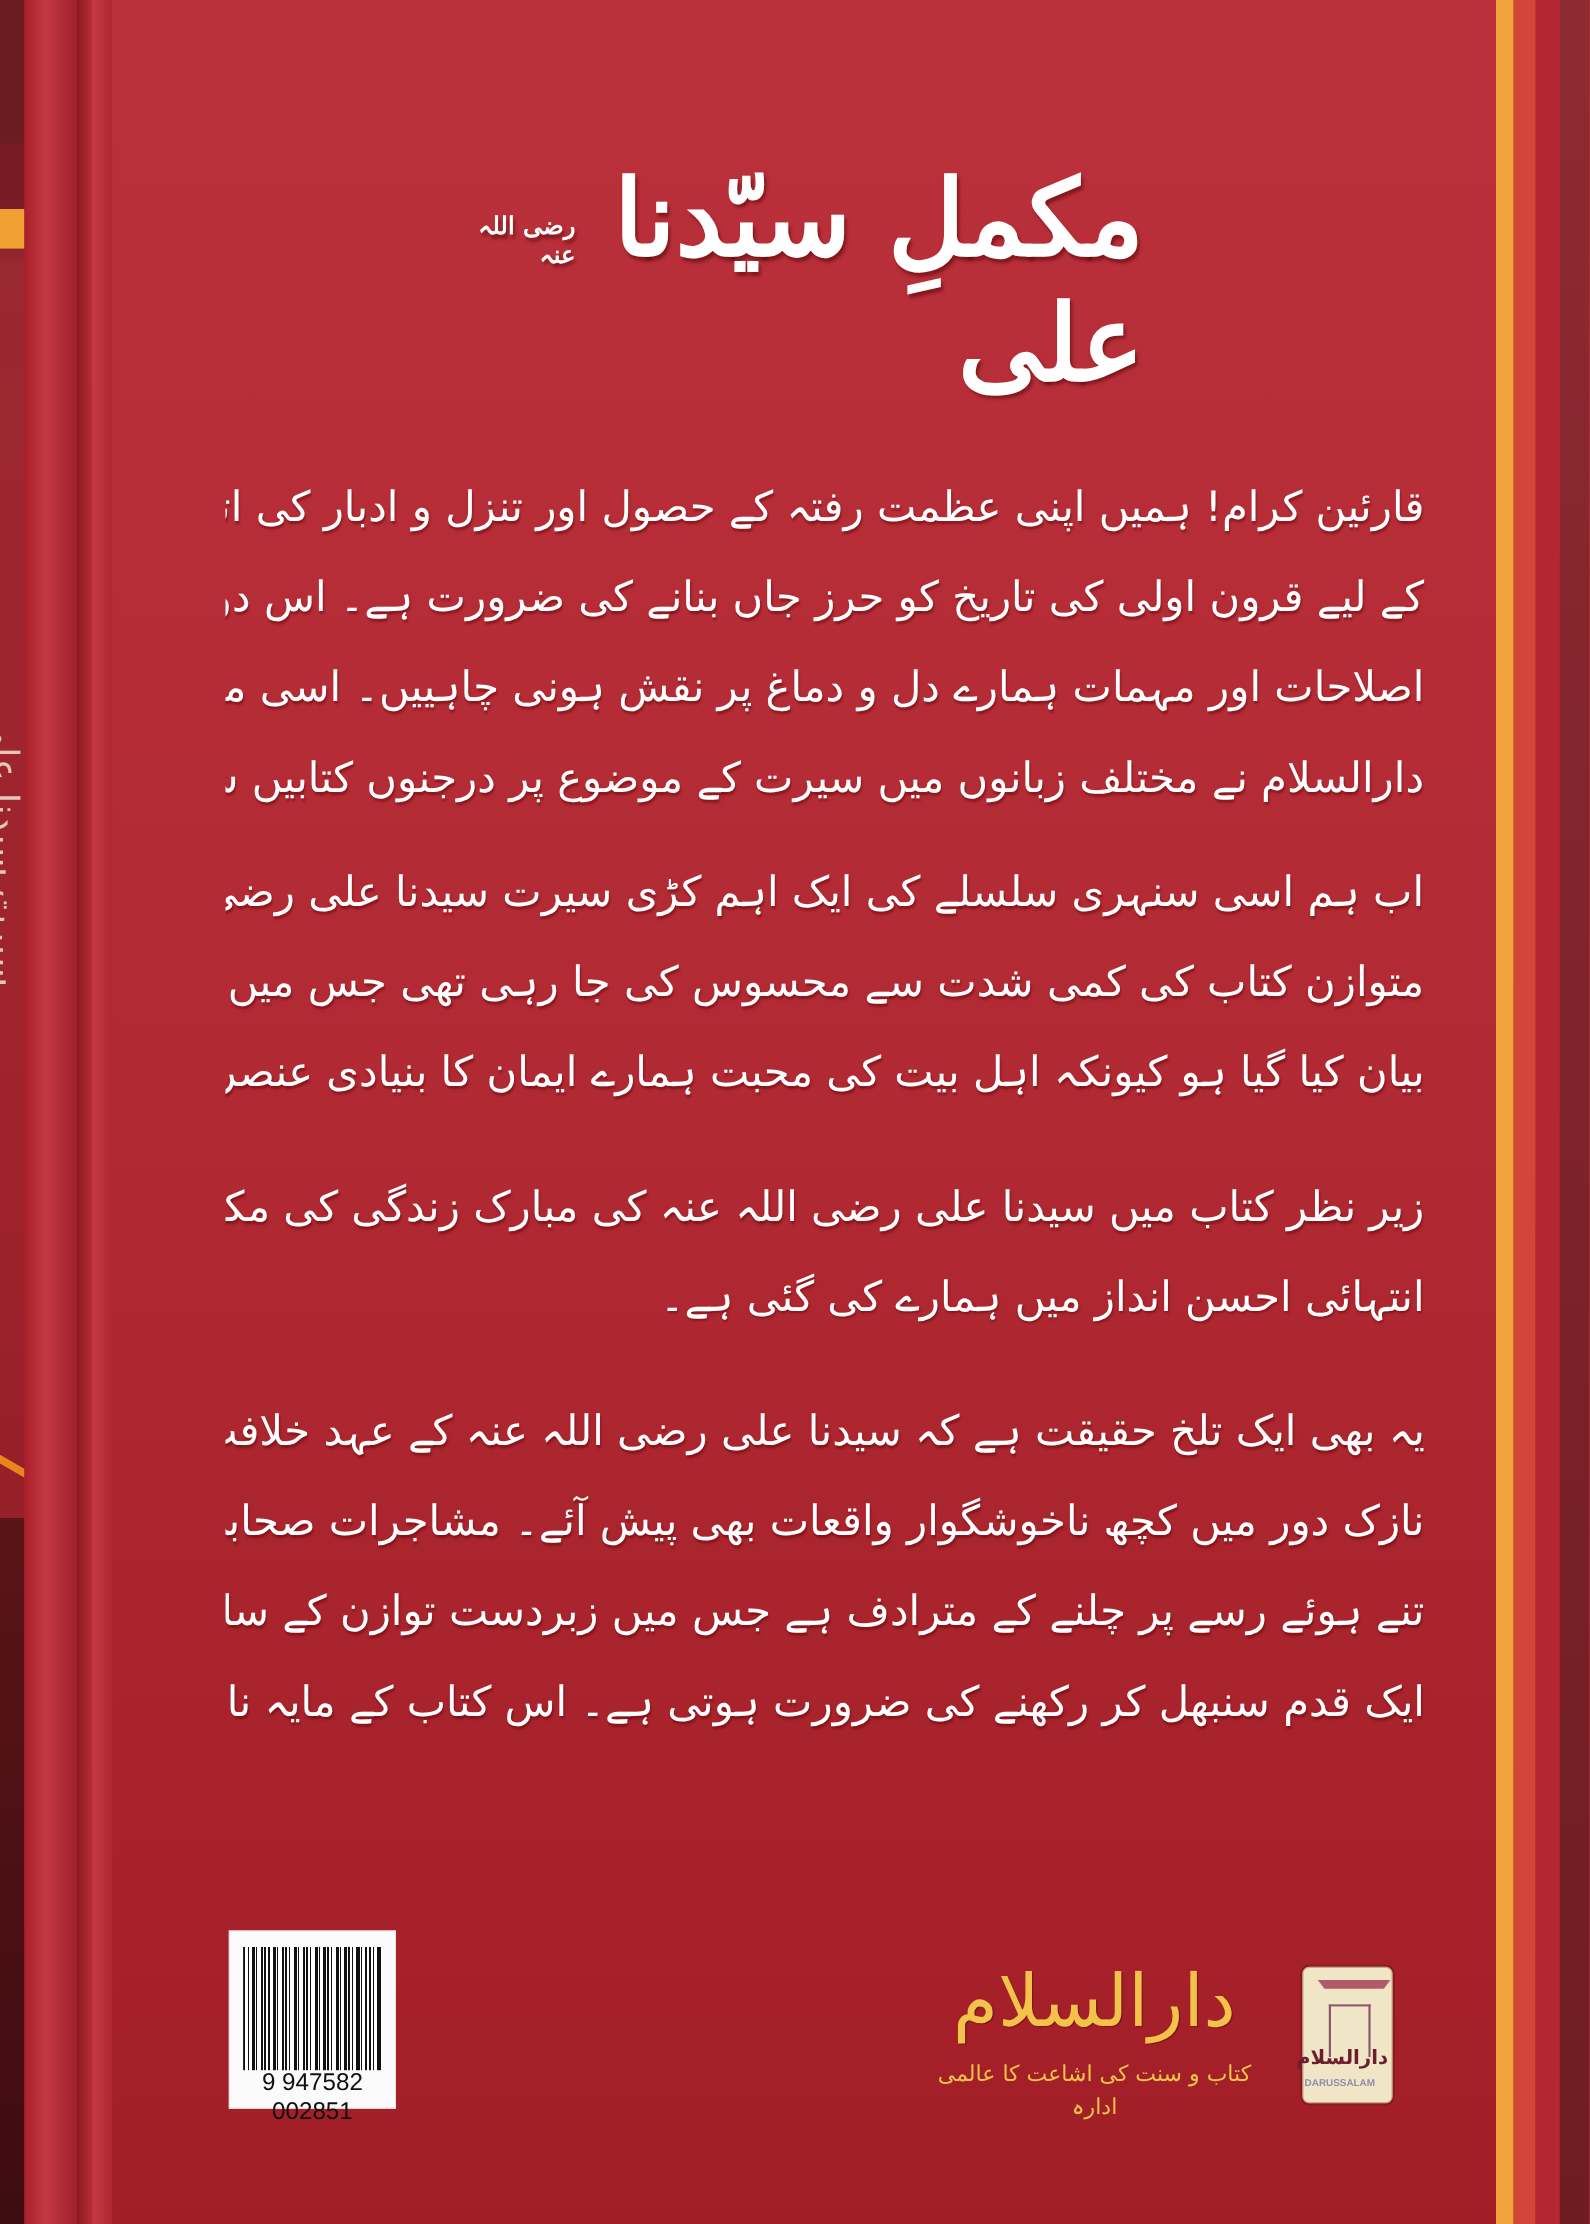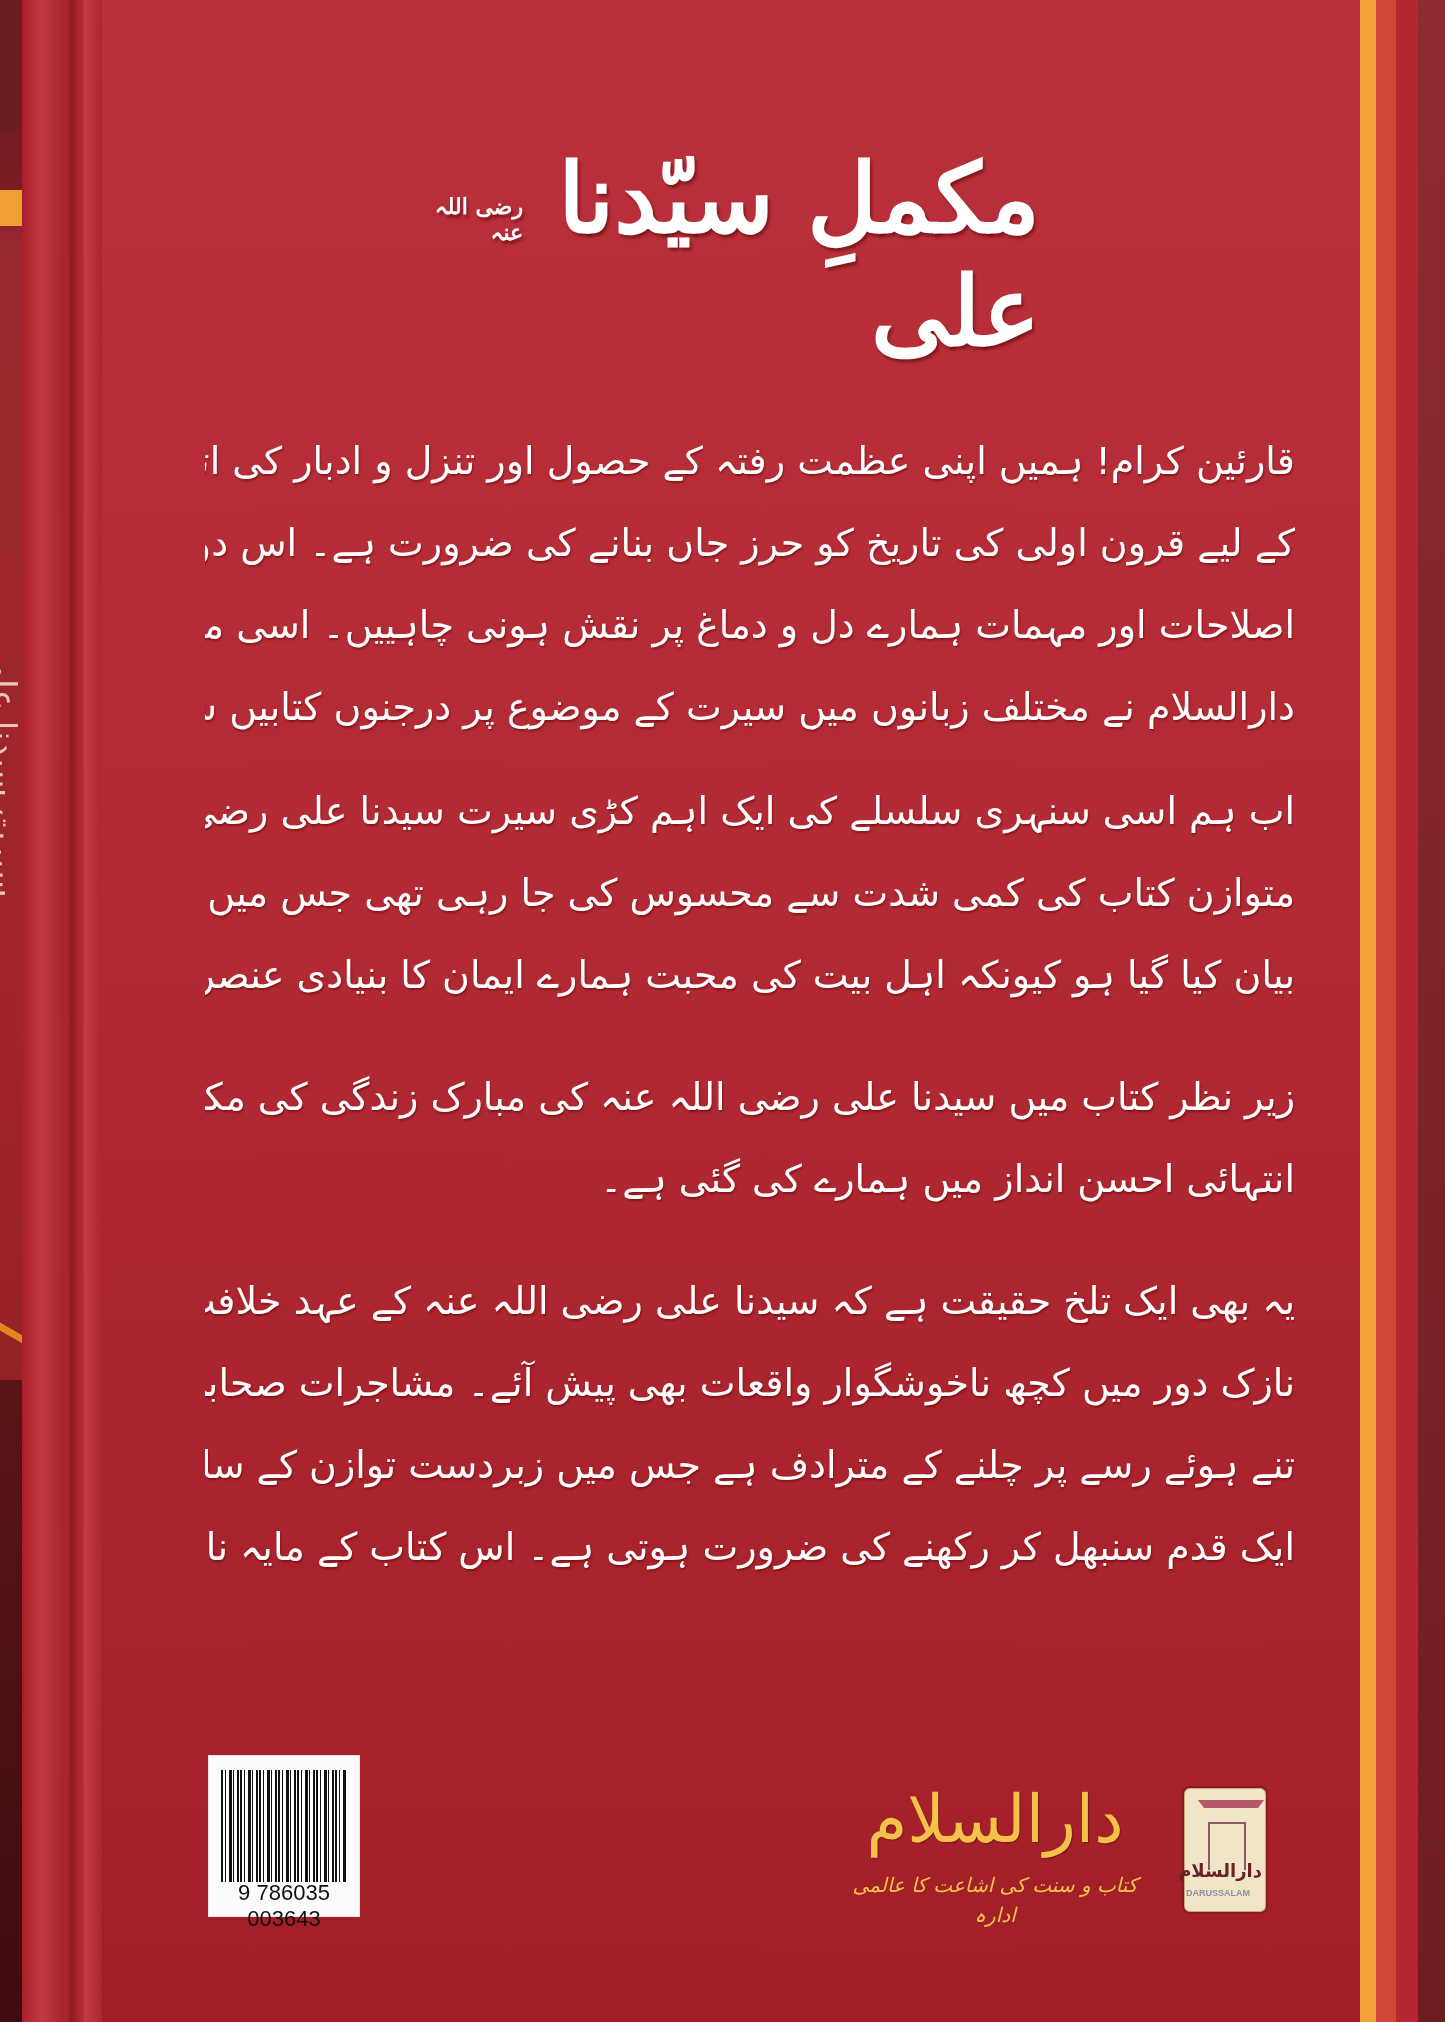--- a/index.html
+++ b/index.html
@@ -167,7 +167,7 @@
 
 <div class="bc-card">
   <div class="bc-bars"></div>
-  <div class="bc-digits">9 786035 003643</div>
+  <div class="bc-digits">9 947582 002851</div>
 </div>
 
 <div class="publisher">

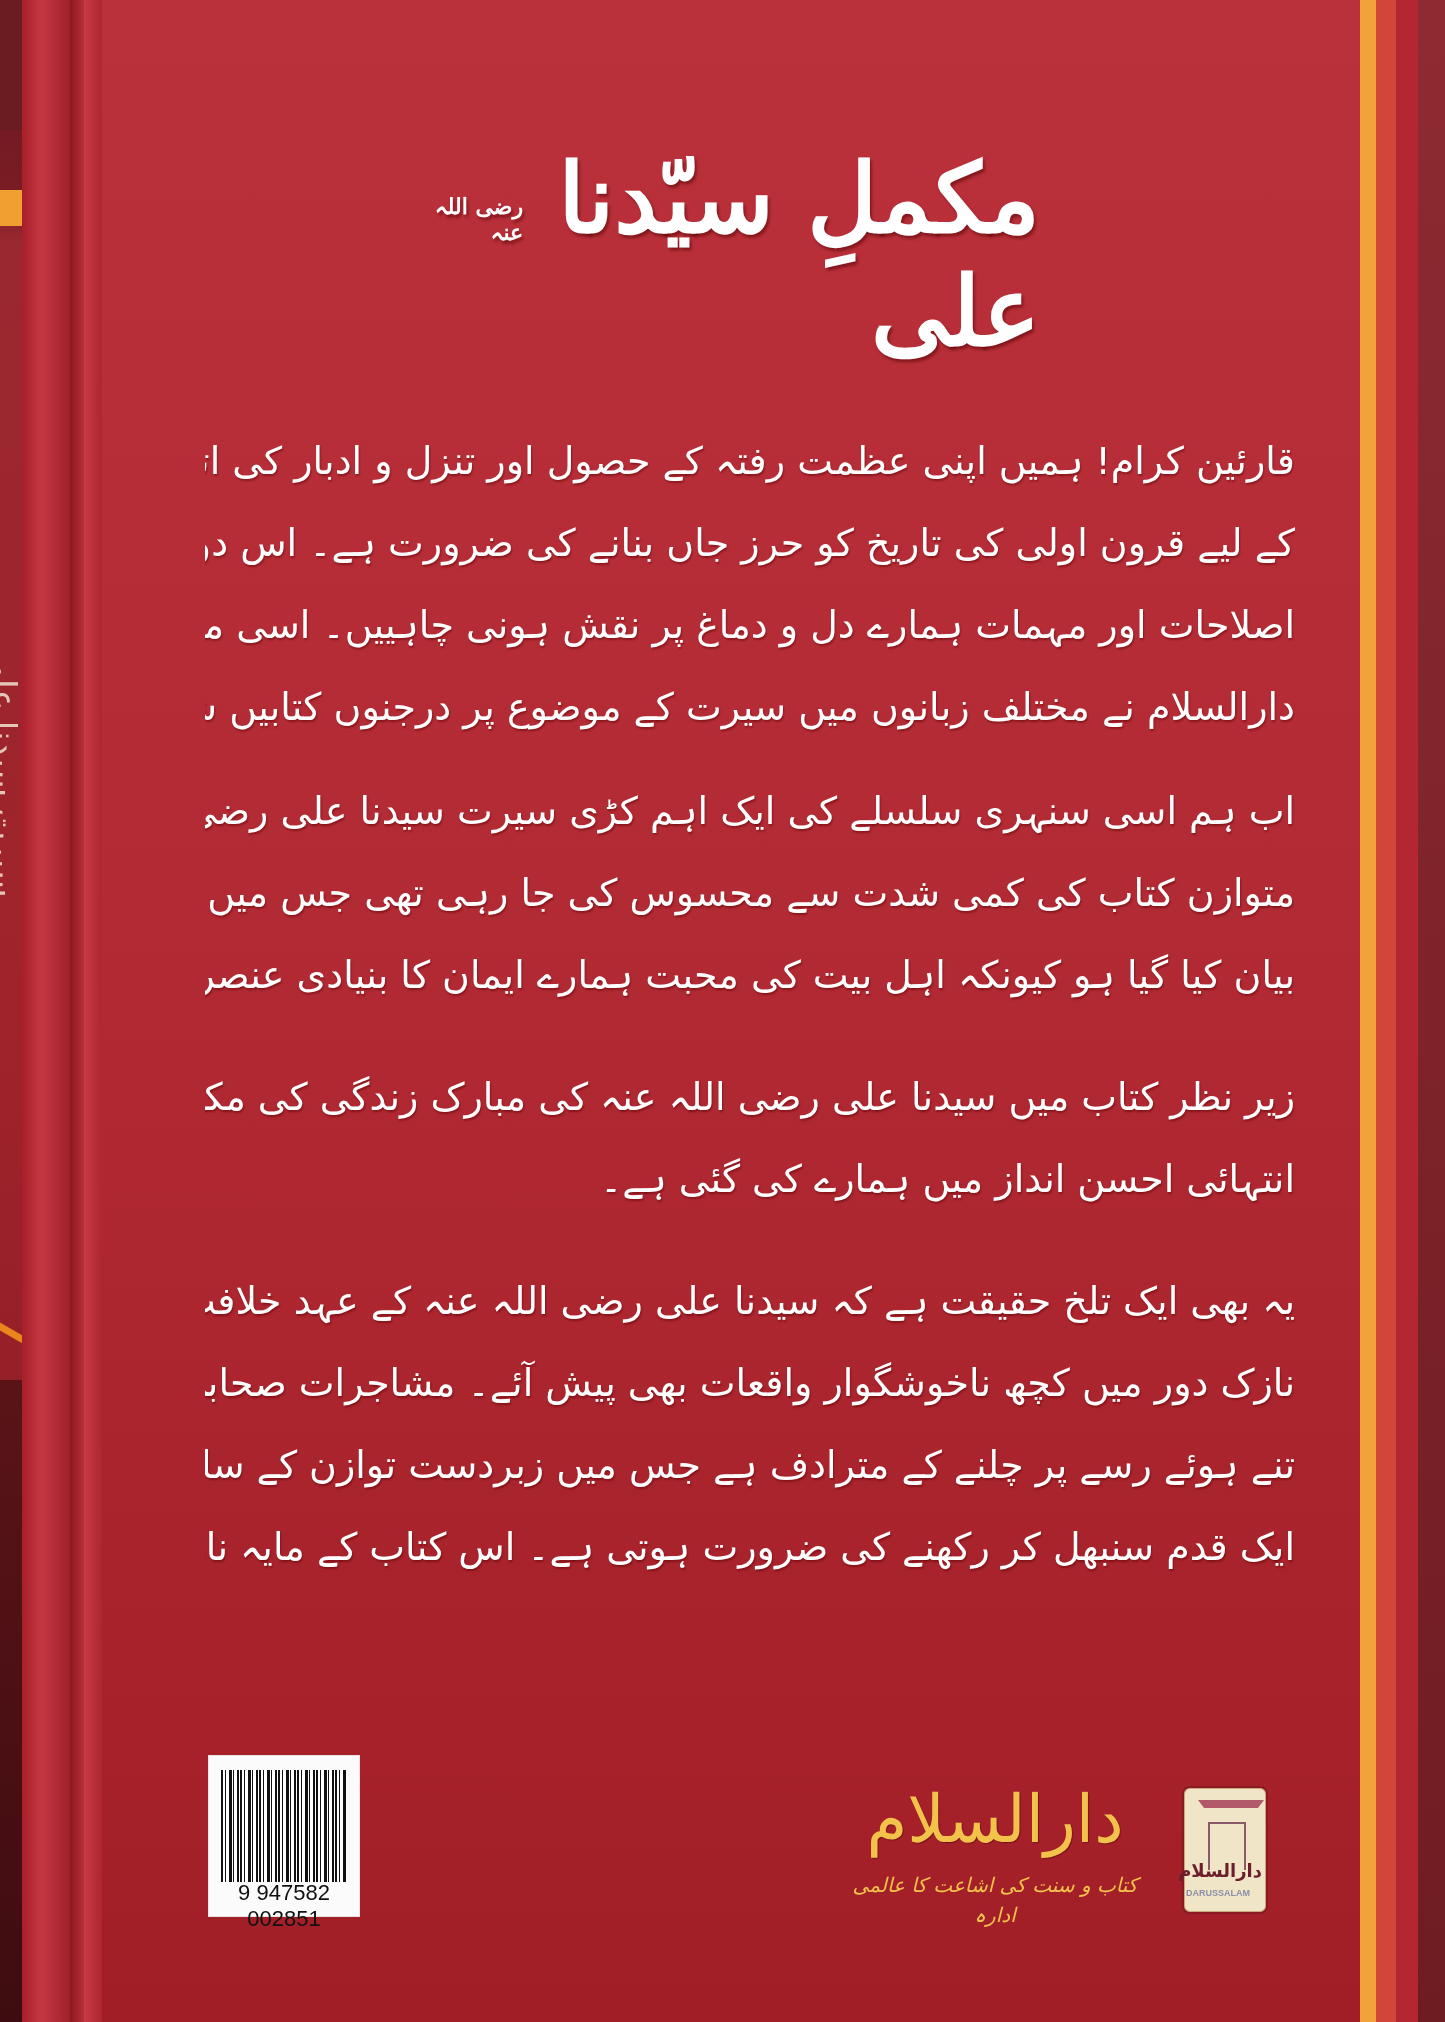--- a/index.html
+++ b/index.html
@@ -87,7 +87,7 @@
       text-shadow: 1px 1px 1px rgba(60,0,0,0.4);
     }
     .pub-tagline {
-      color: #f2c24a; font-family: "DejaVu Sans", sans-serif; font-size: 20px; line-height: 30px; font-style: italic;
+      color: #f2c24a; font-family: "DejaVu Sans", sans-serif; font-size: 20px; line-height: 30px;
     }
 
     

